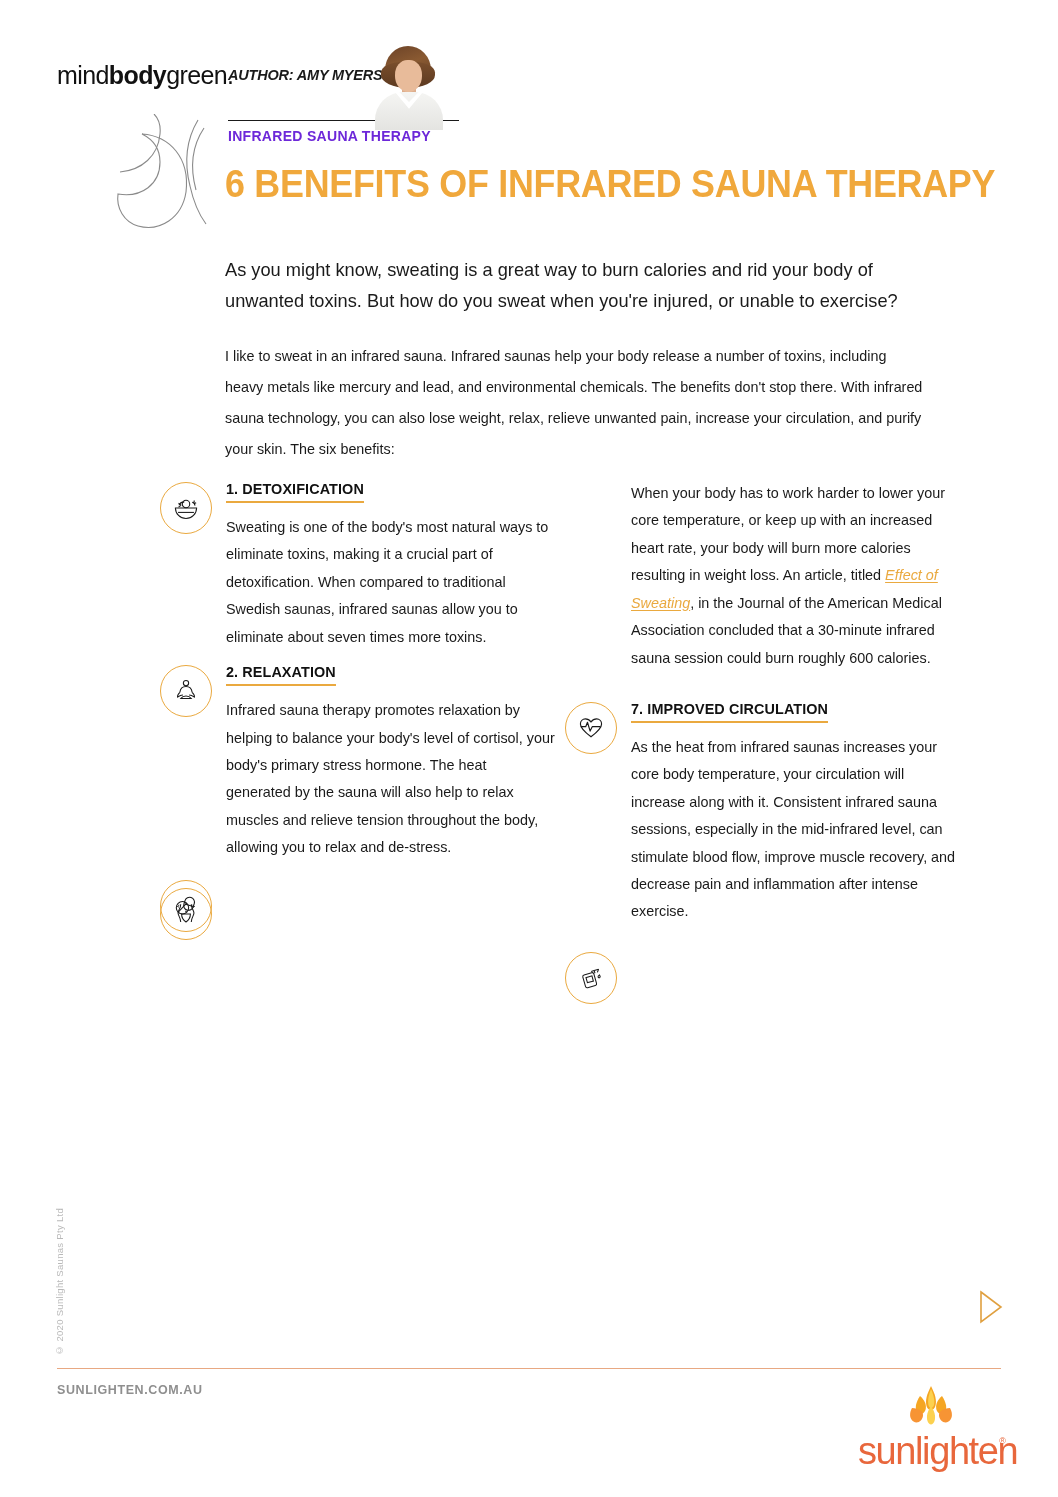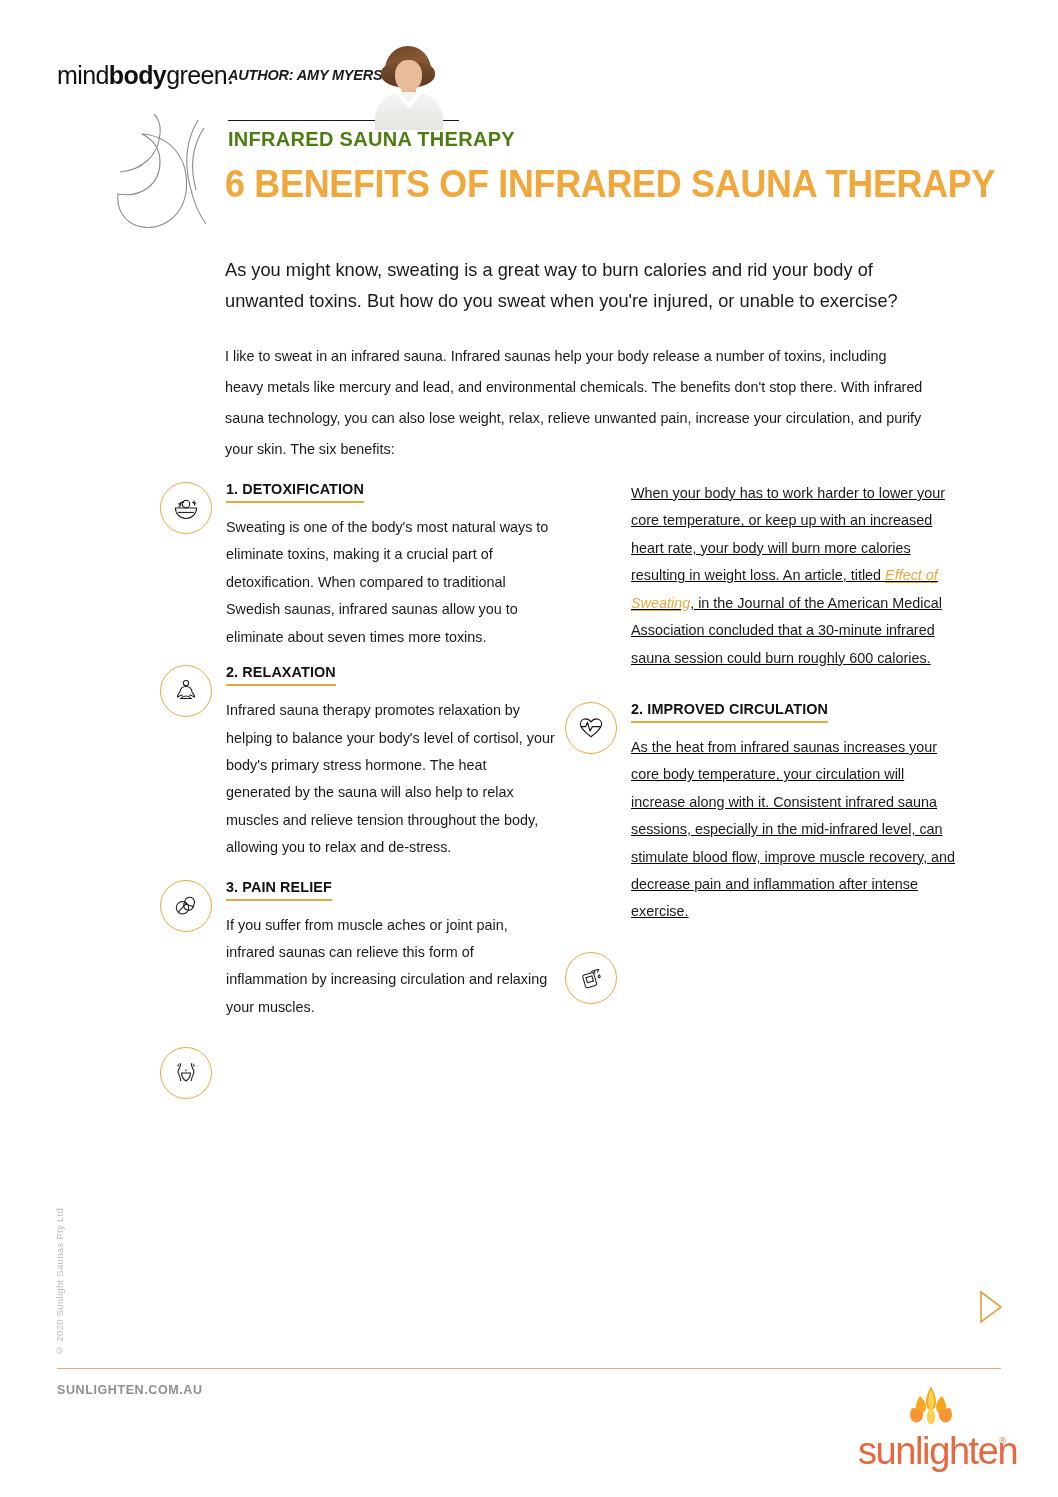--- a/index.html
+++ b/index.html
@@ -127,10 +127,10 @@
     position: absolute;
     left: 228px;
     top: 80px;
-    font-size: 20px;
+    font-size: 14px;
     font-weight: 700;
     letter-spacing: 0.3px;
-    color: #4d7c0f;
+    color: #6d28d9;
     white-space: nowrap;
   }
 

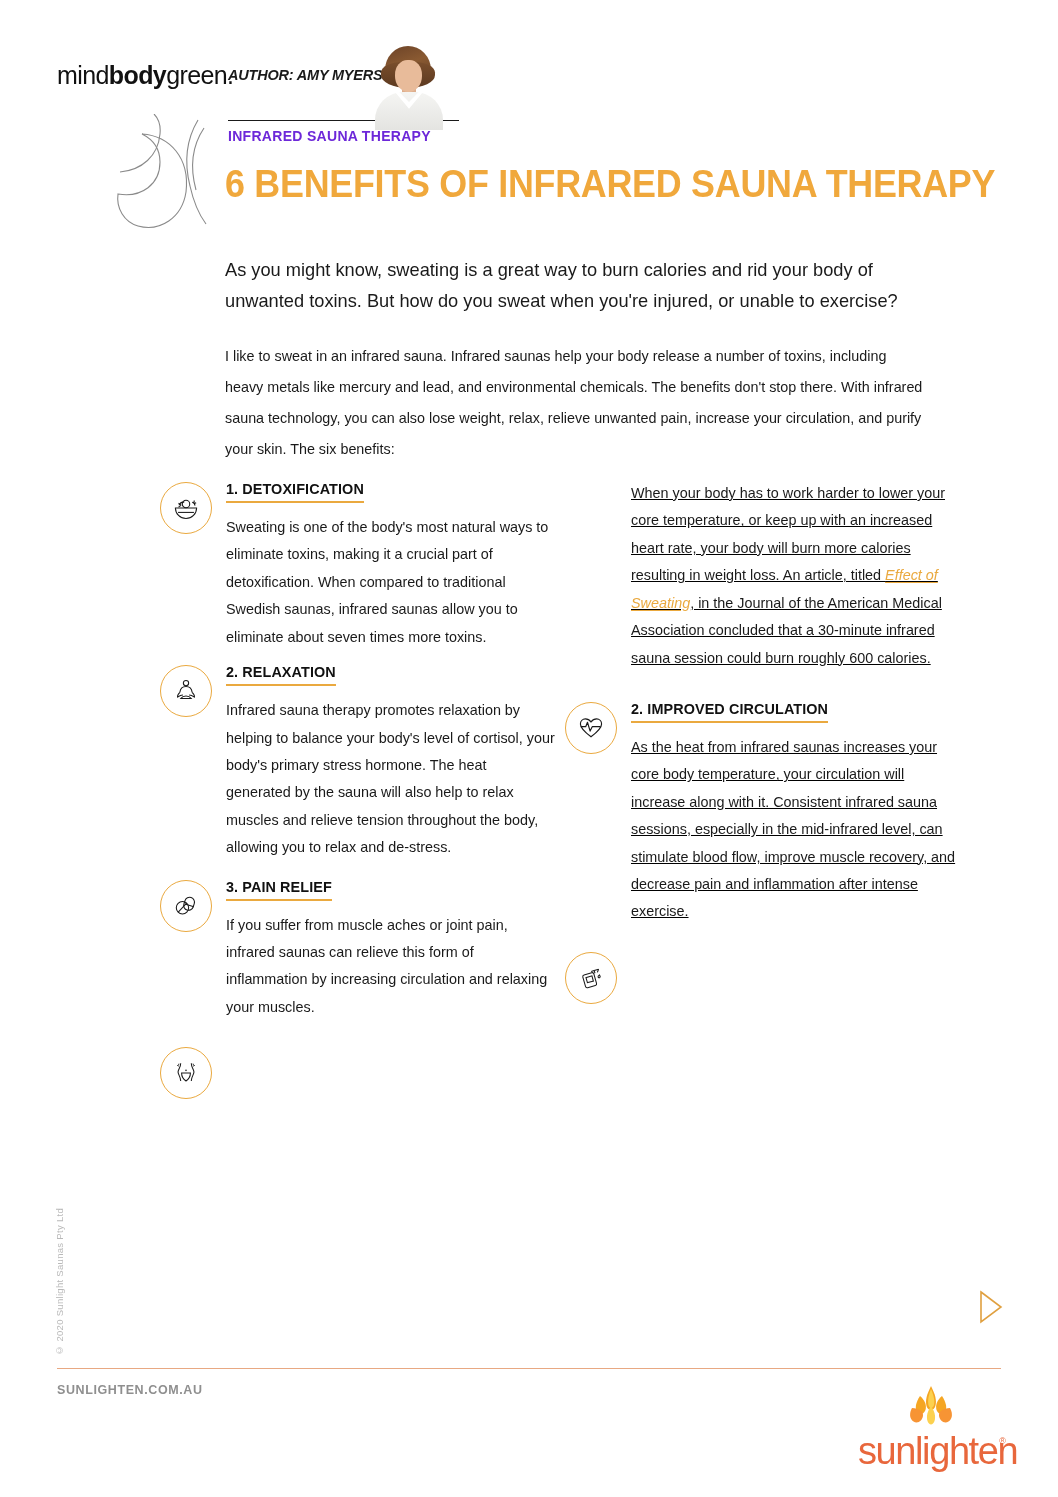--- a/index.html
+++ b/index.html
@@ -196,7 +196,6 @@
     left: 565px;
     top: 480px;
     width: 400px;
-    text-decoration: underline;
   }
 
   .benefit {

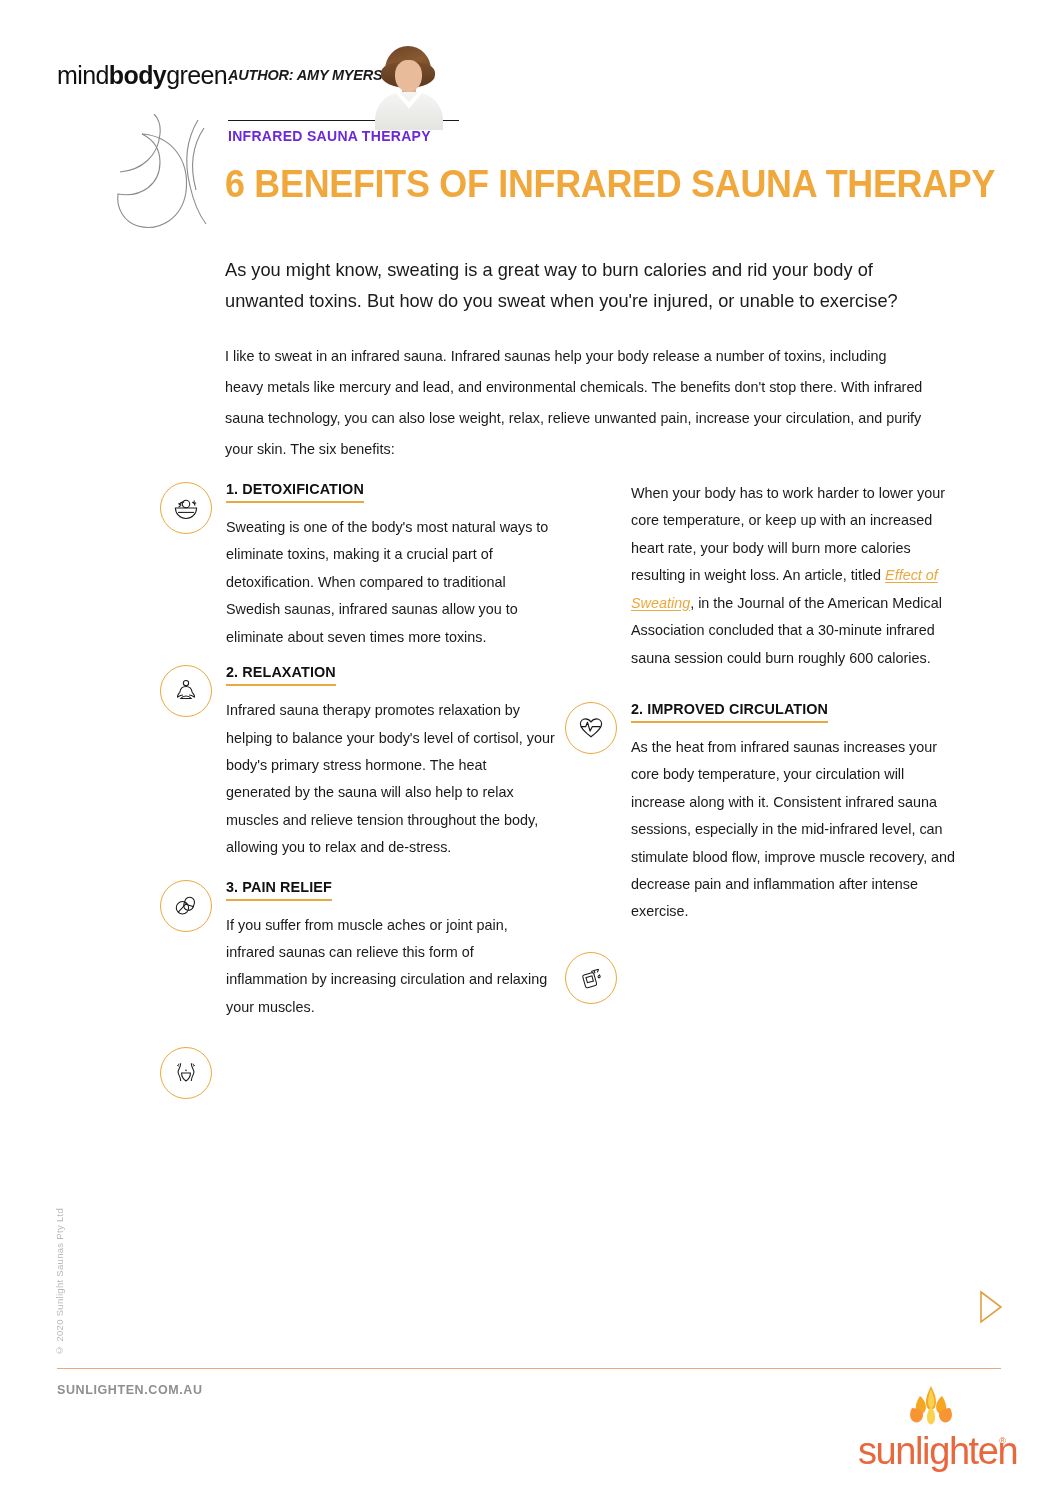--- a/index.html
+++ b/index.html
@@ -439,7 +439,7 @@
         </svg>
       </div>
       <div class="body">
-        <h3>2. IMPROVED CIRCULATION</h3>
+        <h3>7. IMPROVED CIRCULATION</h3>
         <p>As the heat from infrared saunas increases your core body temperature, your circulation will increase along with it. Consistent infrared sauna sessions, especially in the mid-infrared level, can stimulate blood flow, improve muscle recovery, and decrease pain and inflammation after intense exercise.</p>
       </div>
     </div>

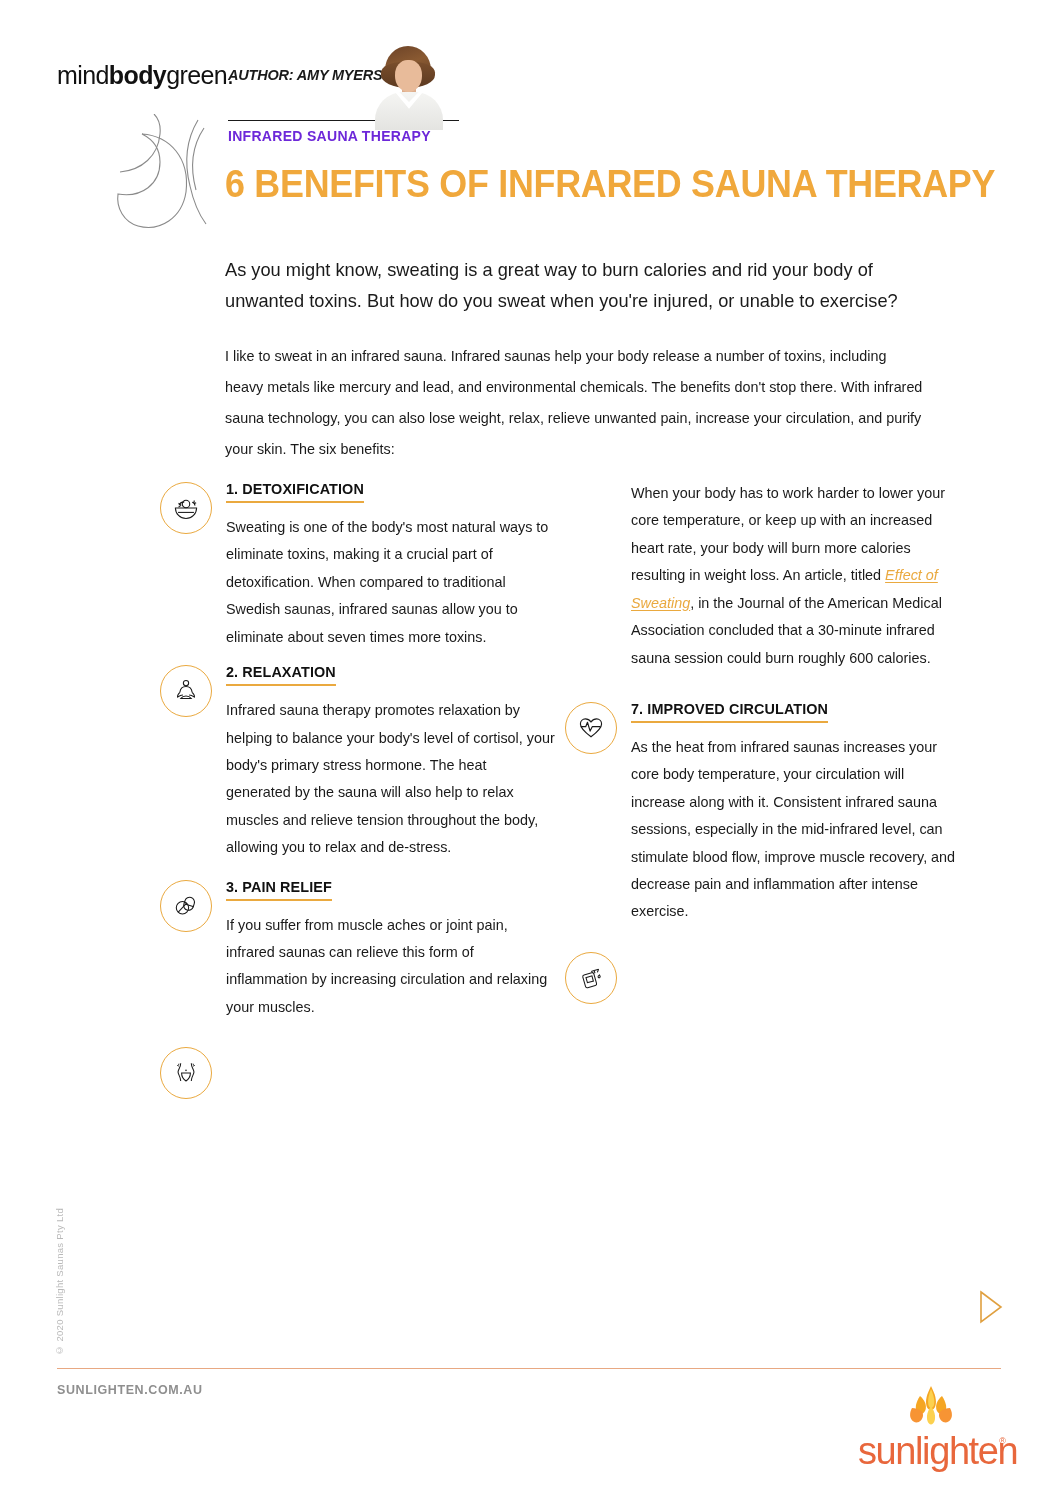--- a/index.html
+++ b/index.html
@@ -404,10 +404,6 @@
           <rect x="15" y="7" width="11" height="15" rx="5.5" transform="rotate(18 20.5 14.5)"></rect>
           <path d="M15.8 14.6 L25.8 17.8"></path>
         </svg>
-      </div>
-      <div class="body">
-        <h3>3. PAIN RELIEF</h3>
-        <p>If you suffer from muscle aches or joint pain, infrared saunas can relieve this form of inflammation by increasing circulation and relaxing your muscles.</p>
       </div>
     </div>
 

